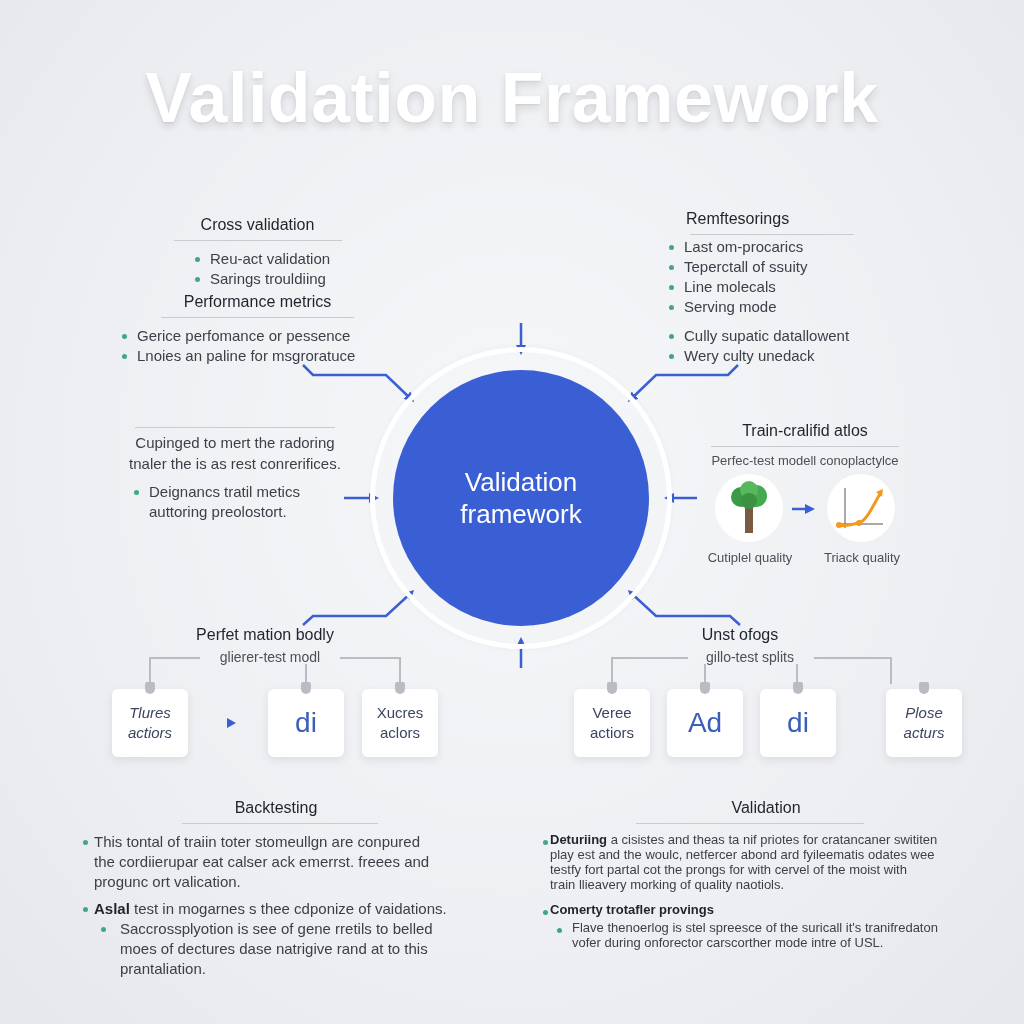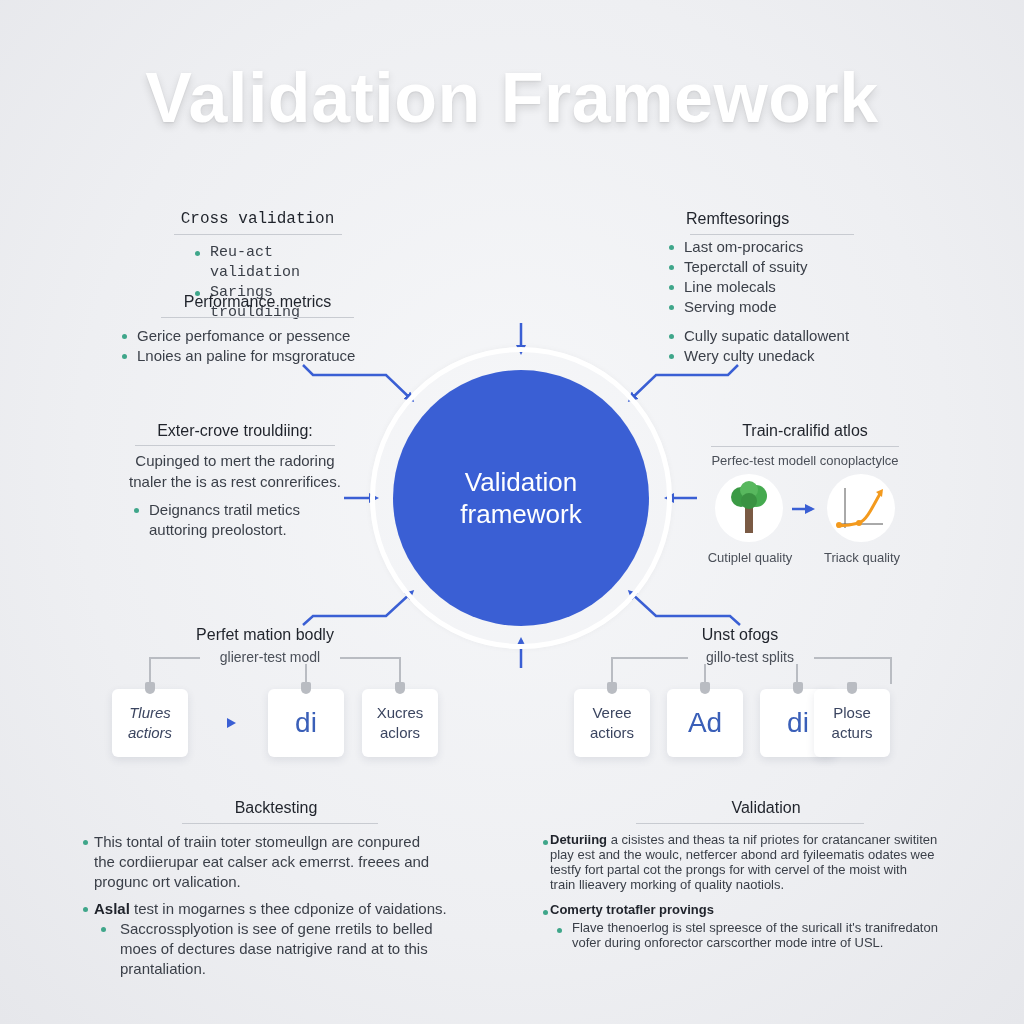--- a/index.html
+++ b/index.html
@@ -108,7 +108,7 @@
   </div>
 </div>
 
-<div class="abs" style="left:170px; top:210px; width:175px;font-family:Liberation Mono, monospace;">
+<div class="abs" style="left:170px; top:216px; width:175px;">
   <div class="sec-title">Cross validation</div>
   <div class="rule" style="width:168px;"></div>
   <ul class="bul" style="padding-left:18px;">

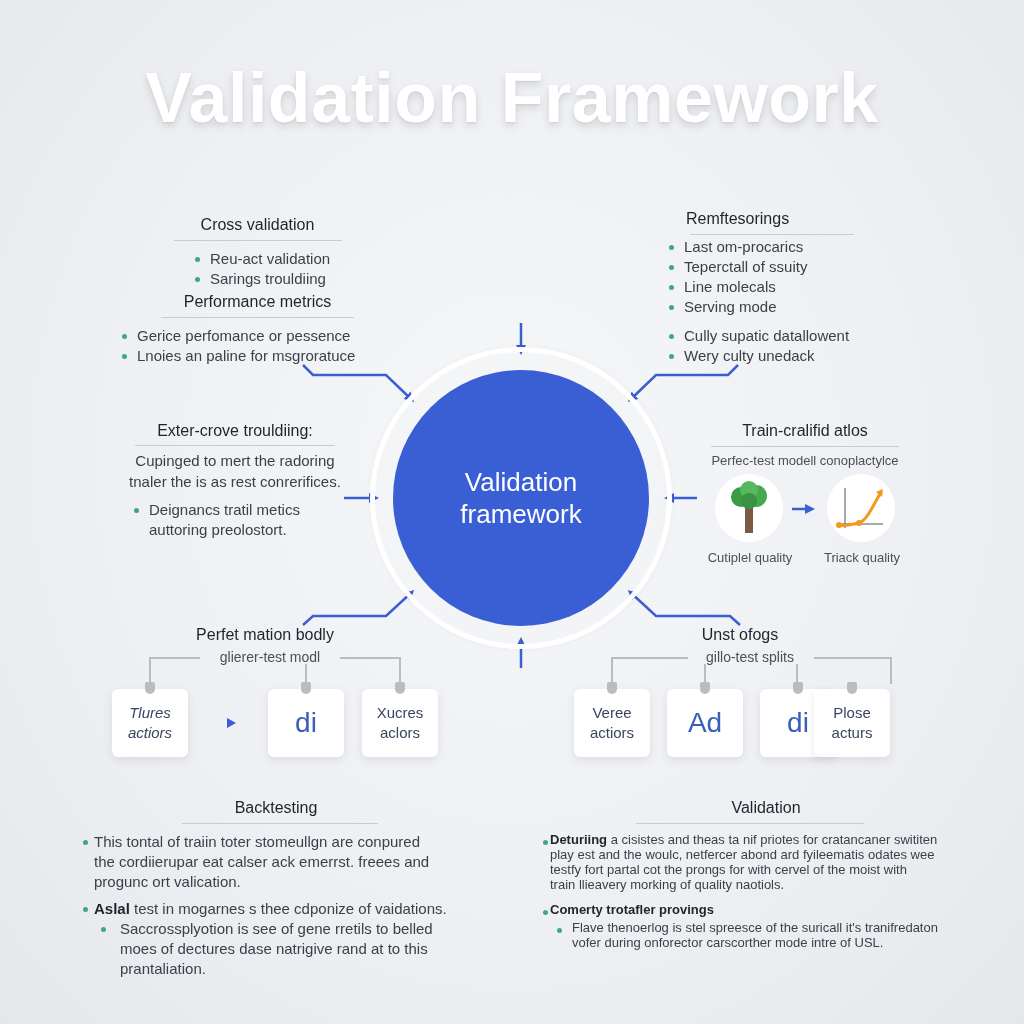--- a/index.html
+++ b/index.html
@@ -141,7 +141,6 @@
 </div>
 
 <div class="abs" style="left:115px; top:422px; width:240px;">
-  <div class="sec-title">Exter-crove trouldiing:</div>
   <div class="rule" style="width:200px; margin-top:5px; margin-bottom:4px;"></div>
   <div class="para">
     <div>Cupinged to mert the radoring</div>

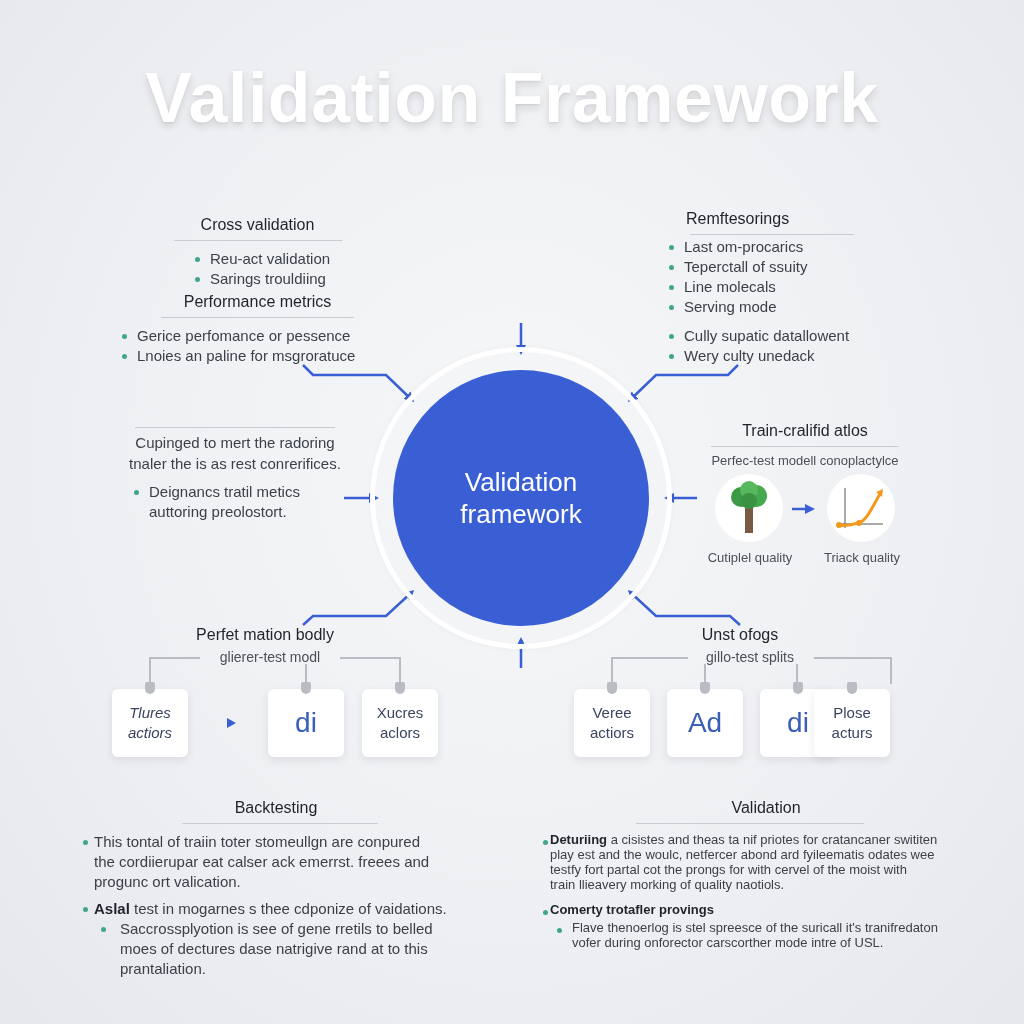--- a/index.html
+++ b/index.html
@@ -221,7 +221,7 @@
   <span class="pin"></span>
   <div>di</div>
 </div>
-<div class="card" style="left:814px; top:689px;">
+<div class="card" style="left:886px; top:689px;font-style:italic;">
   <span class="pin"></span>
   <div>
       <div>Plose</div>

